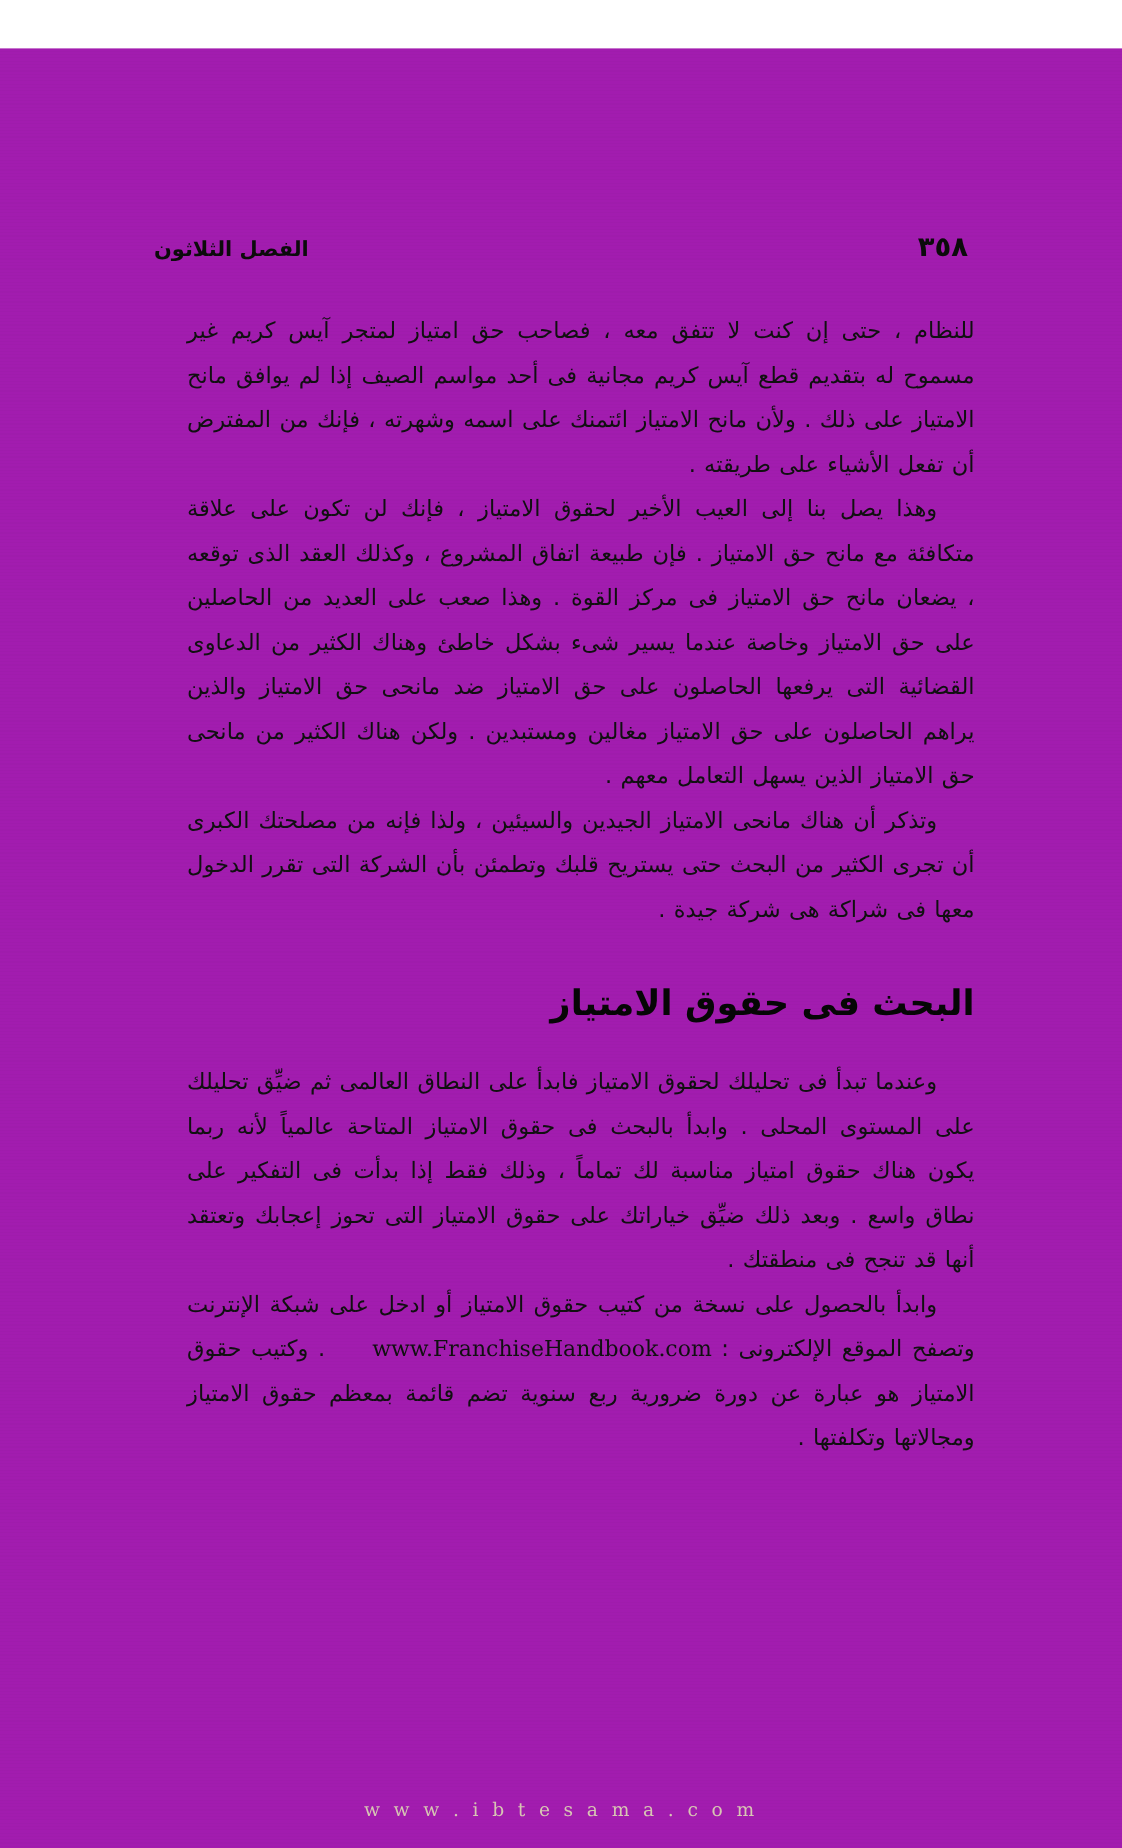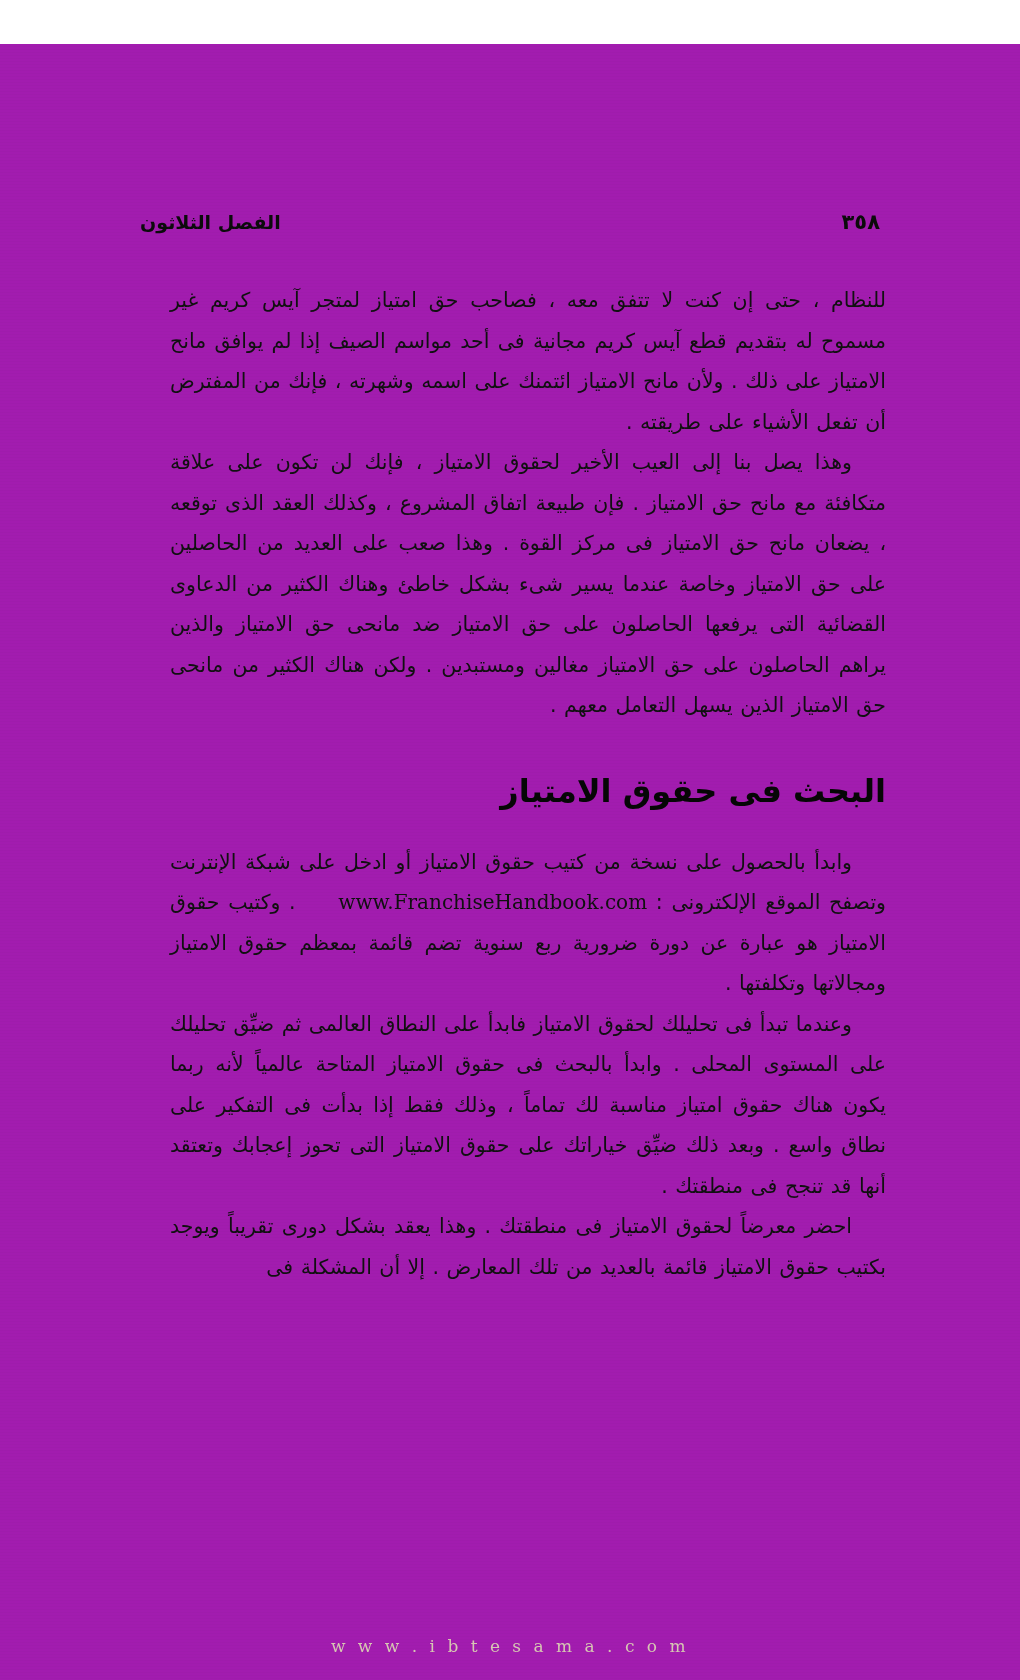--- a/index.html
+++ b/index.html
@@ -49,7 +49,7 @@
   }
   .folio {
     font-family: "DejaVu Sans", sans-serif;
-    font-size: 21px;
+    font-size: 25px;
     font-weight: bold;
     color: #0b0b0b;
     direction: rtl;

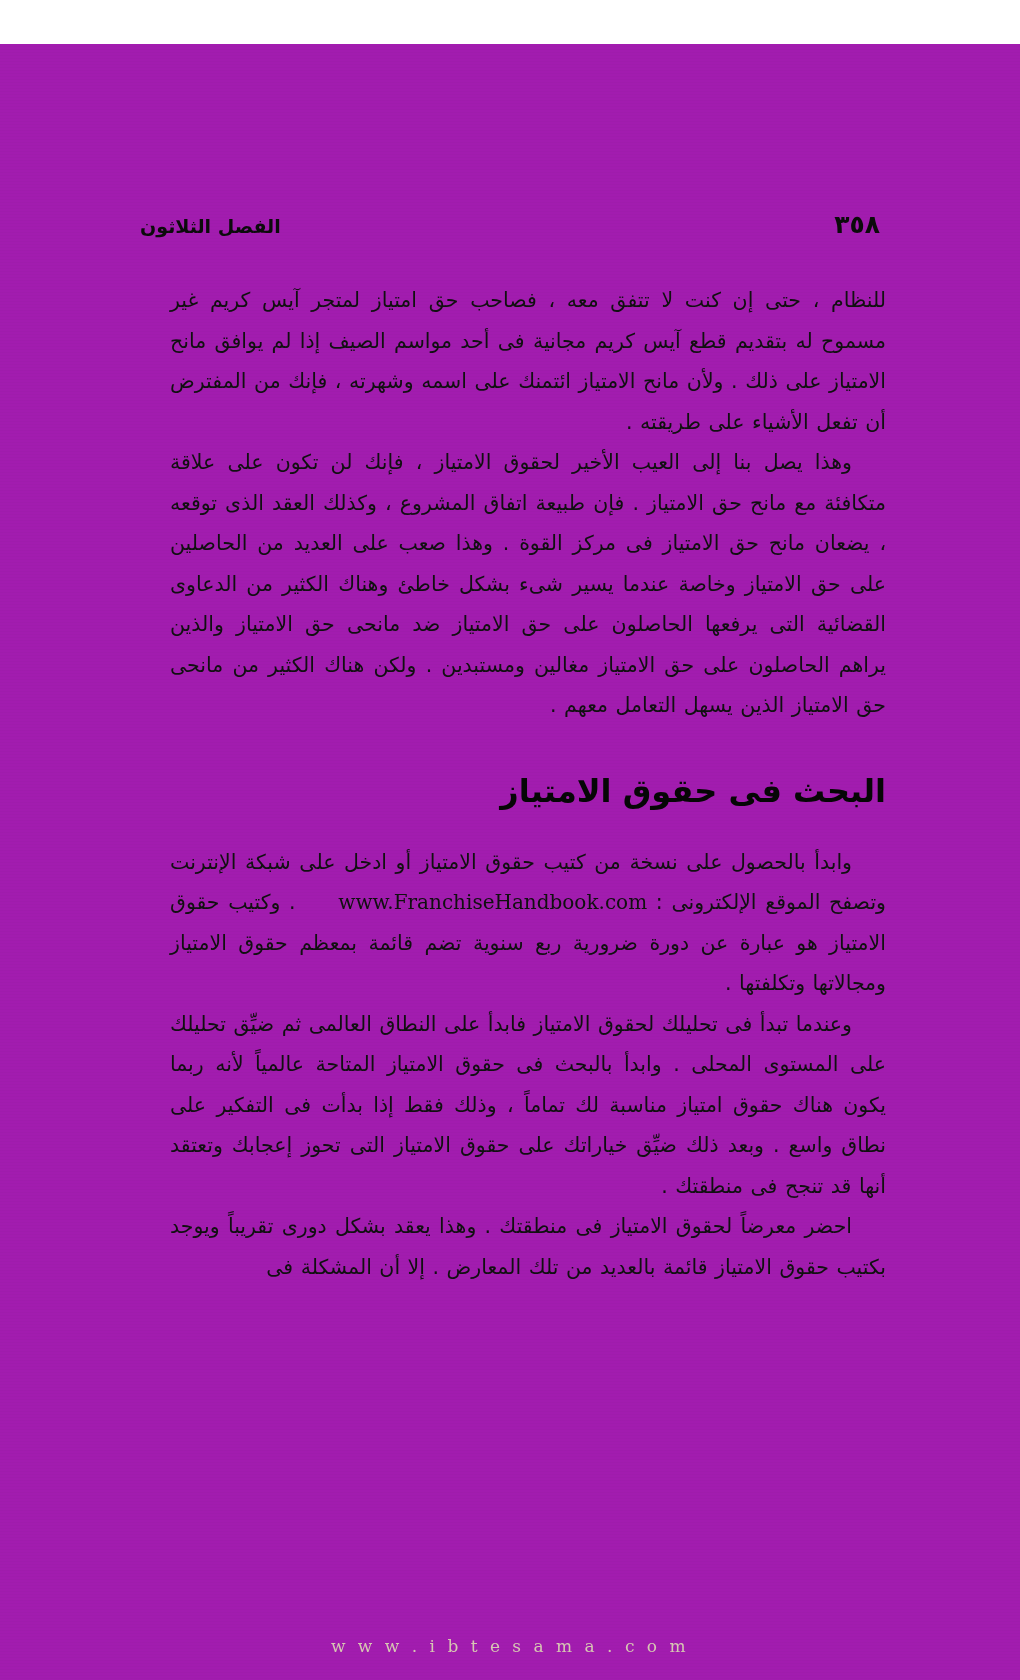--- a/index.html
+++ b/index.html
@@ -151,6 +151,7 @@
 
     <p class="para indent">وهذا يصل بنا إلى العيب الأخير لحقوق الامتياز ، فإنك لن تكون على علاقة متكافئة مع مانح حق الامتياز . فإن طبيعة اتفاق المشروع ، وكذلك العقد الذى توقعه ، يضعان مانح حق الامتياز فى مركز القوة . وهذا صعب على العديد من الحاصلين على حق الامتياز وخاصة عندما يسير شىء بشكل خاطئ وهناك الكثير من الدعاوى القضائية التى يرفعها الحاصلون على حق الامتياز ضد مانحى حق الامتياز والذين يراهم الحاصلون على حق الامتياز مغالين ومستبدين . ولكن هناك الكثير من مانحى حق الامتياز الذين يسهل التعامل معهم .</p>
 
+    <p class="para indent">وتذكر أن هناك مانحى الامتياز الجيدين والسيئين ، ولذا فإنه من مصلحتك الكبرى أن تجرى الكثير من البحث حتى يستريح قلبك وتطمئن بأن الشركة التى تقرر الدخول معها فى شراكة هى شركة جيدة .</p>
 
     <h2 class="section-heading">البحث فى حقوق الامتياز</h2>
 

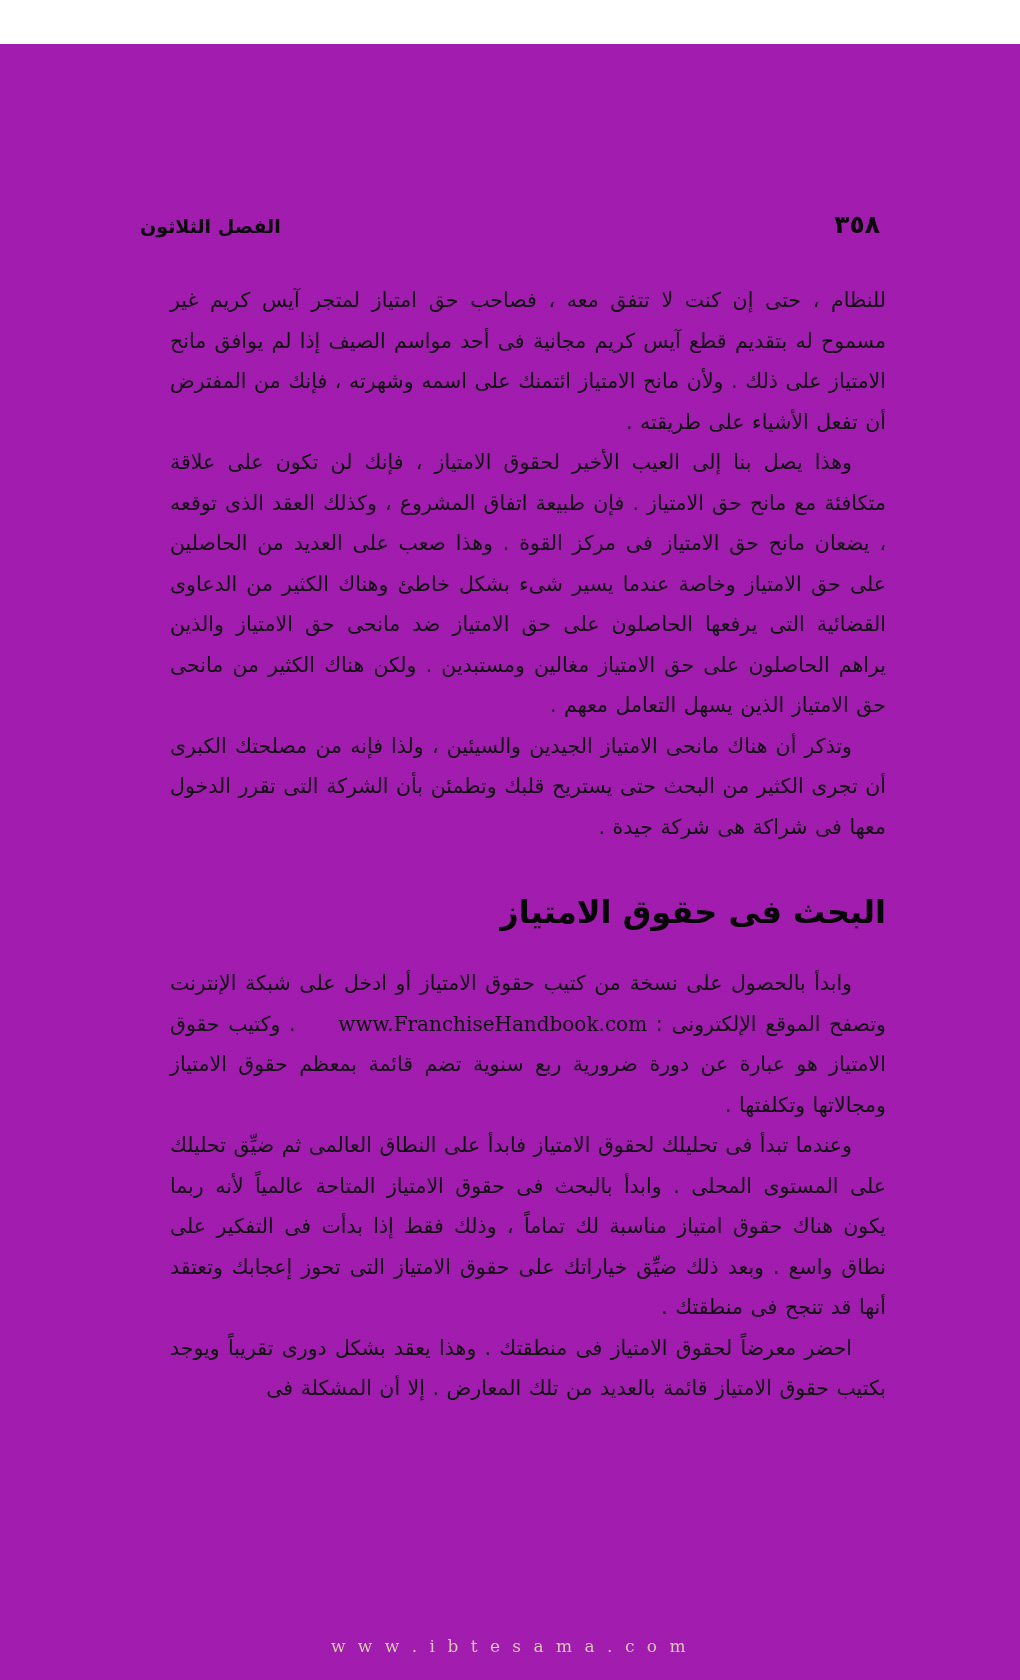--- a/index.html
+++ b/index.html
@@ -155,9 +155,9 @@
 
     <h2 class="section-heading">البحث فى حقوق الامتياز</h2>
 
+    <p class="para indent">وعندما تبدأ فى تحليلك لحقوق الامتياز فابدأ على النطاق العالمى ثم ضيِّق تحليلك على المستوى المحلى . وابدأ بالبحث فى حقوق الامتياز المتاحة عالمياً لأنه ربما يكون هناك حقوق امتياز مناسبة لك تماماً ، وذلك فقط إذا بدأت فى التفكير على نطاق واسع . وبعد ذلك ضيِّق خياراتك على حقوق الامتياز التى تحوز إعجابك وتعتقد أنها قد تنجح فى منطقتك .</p>
+
     <p class="para indent"><span>وابدأ بالحصول على نسخة من كتيب حقوق الامتياز أو ادخل على شبكة الإنترنت وتصفح الموقع الإلكترونى : </span><span class="latin">www.FranchiseHandbook.com</span><span> . وكتيب حقوق الامتياز هو عبارة عن دورة ضرورية ربع سنوية تضم قائمة بمعظم حقوق الامتياز ومجالاتها وتكلفتها .</span></p>
-
-    <p class="para indent">وعندما تبدأ فى تحليلك لحقوق الامتياز فابدأ على النطاق العالمى ثم ضيِّق تحليلك على المستوى المحلى . وابدأ بالبحث فى حقوق الامتياز المتاحة عالمياً لأنه ربما يكون هناك حقوق امتياز مناسبة لك تماماً ، وذلك فقط إذا بدأت فى التفكير على نطاق واسع . وبعد ذلك ضيِّق خياراتك على حقوق الامتياز التى تحوز إعجابك وتعتقد أنها قد تنجح فى منطقتك .</p>
 
     <p class="para indent">احضر معرضاً لحقوق الامتياز فى منطقتك . وهذا يعقد بشكل دورى تقريباً ويوجد بكتيب حقوق الامتياز قائمة بالعديد من تلك المعارض . إلا أن المشكلة فى</p>
 

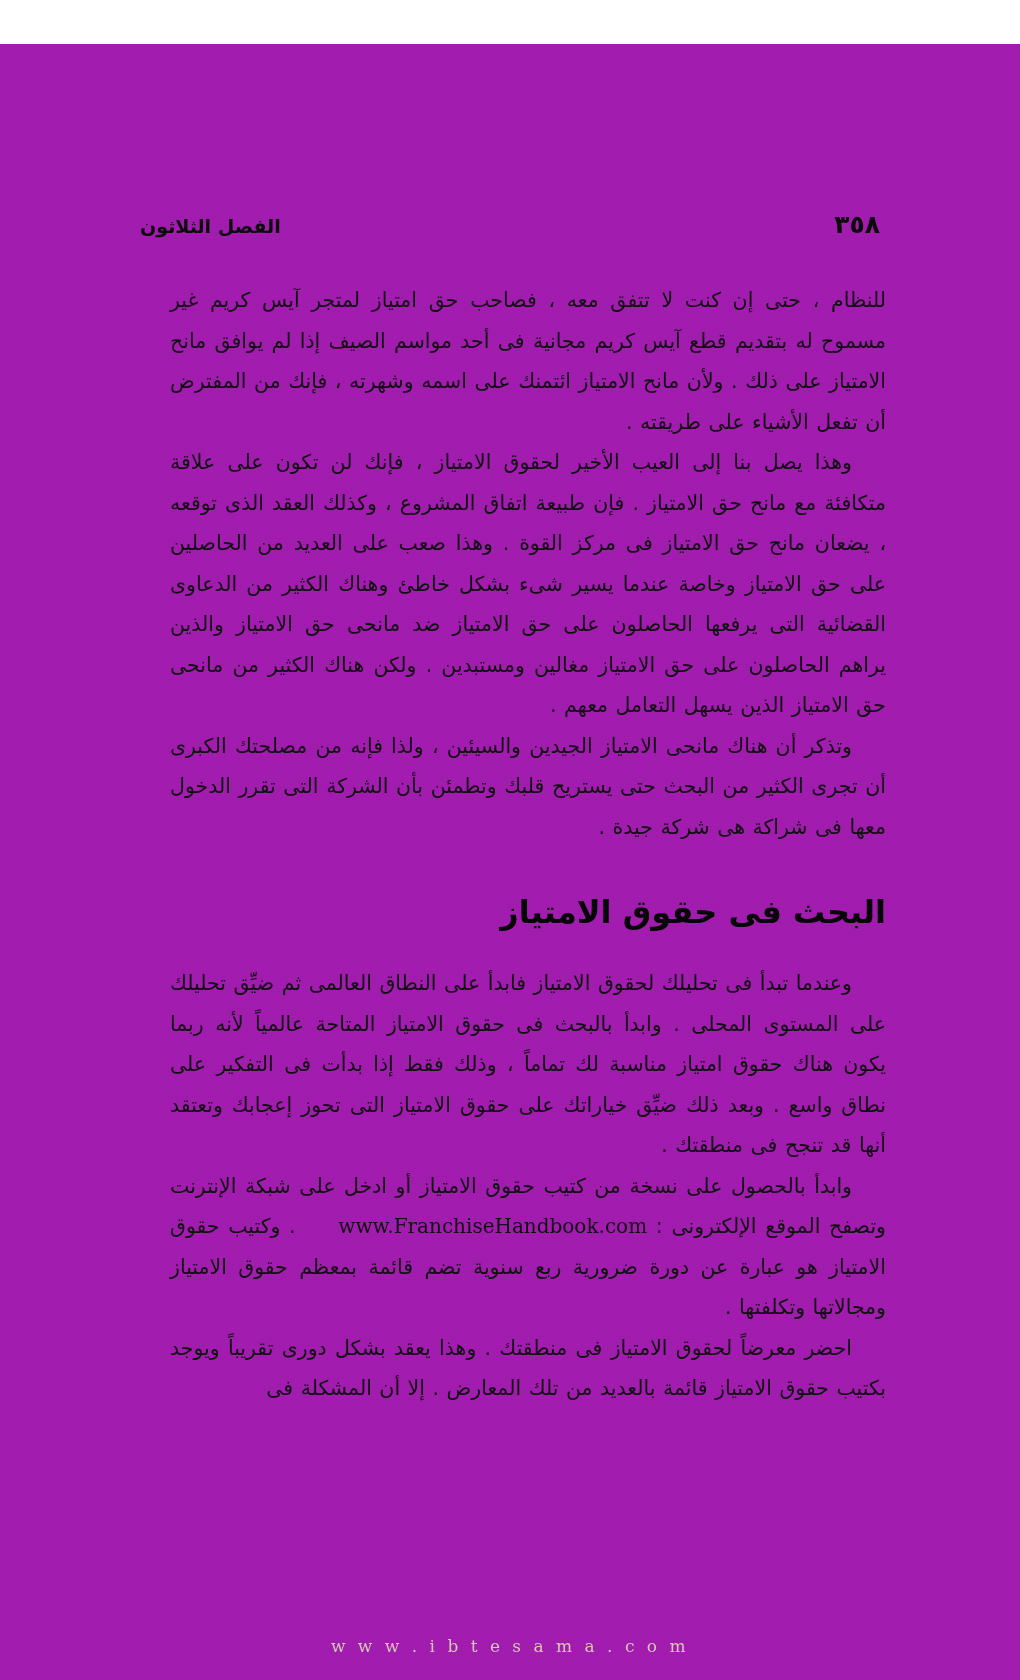--- a/index.html
+++ b/index.html
@@ -159,7 +159,6 @@
 
     <p class="para indent"><span>وابدأ بالحصول على نسخة من كتيب حقوق الامتياز أو ادخل على شبكة الإنترنت وتصفح الموقع الإلكترونى : </span><span class="latin">www.FranchiseHandbook.com</span><span> . وكتيب حقوق الامتياز هو عبارة عن دورة ضرورية ربع سنوية تضم قائمة بمعظم حقوق الامتياز ومجالاتها وتكلفتها .</span></p>
 
-    <p class="para indent">احضر معرضاً لحقوق الامتياز فى منطقتك . وهذا يعقد بشكل دورى تقريباً ويوجد بكتيب حقوق الامتياز قائمة بالعديد من تلك المعارض . إلا أن المشكلة فى</p>
 
   </div>
 

